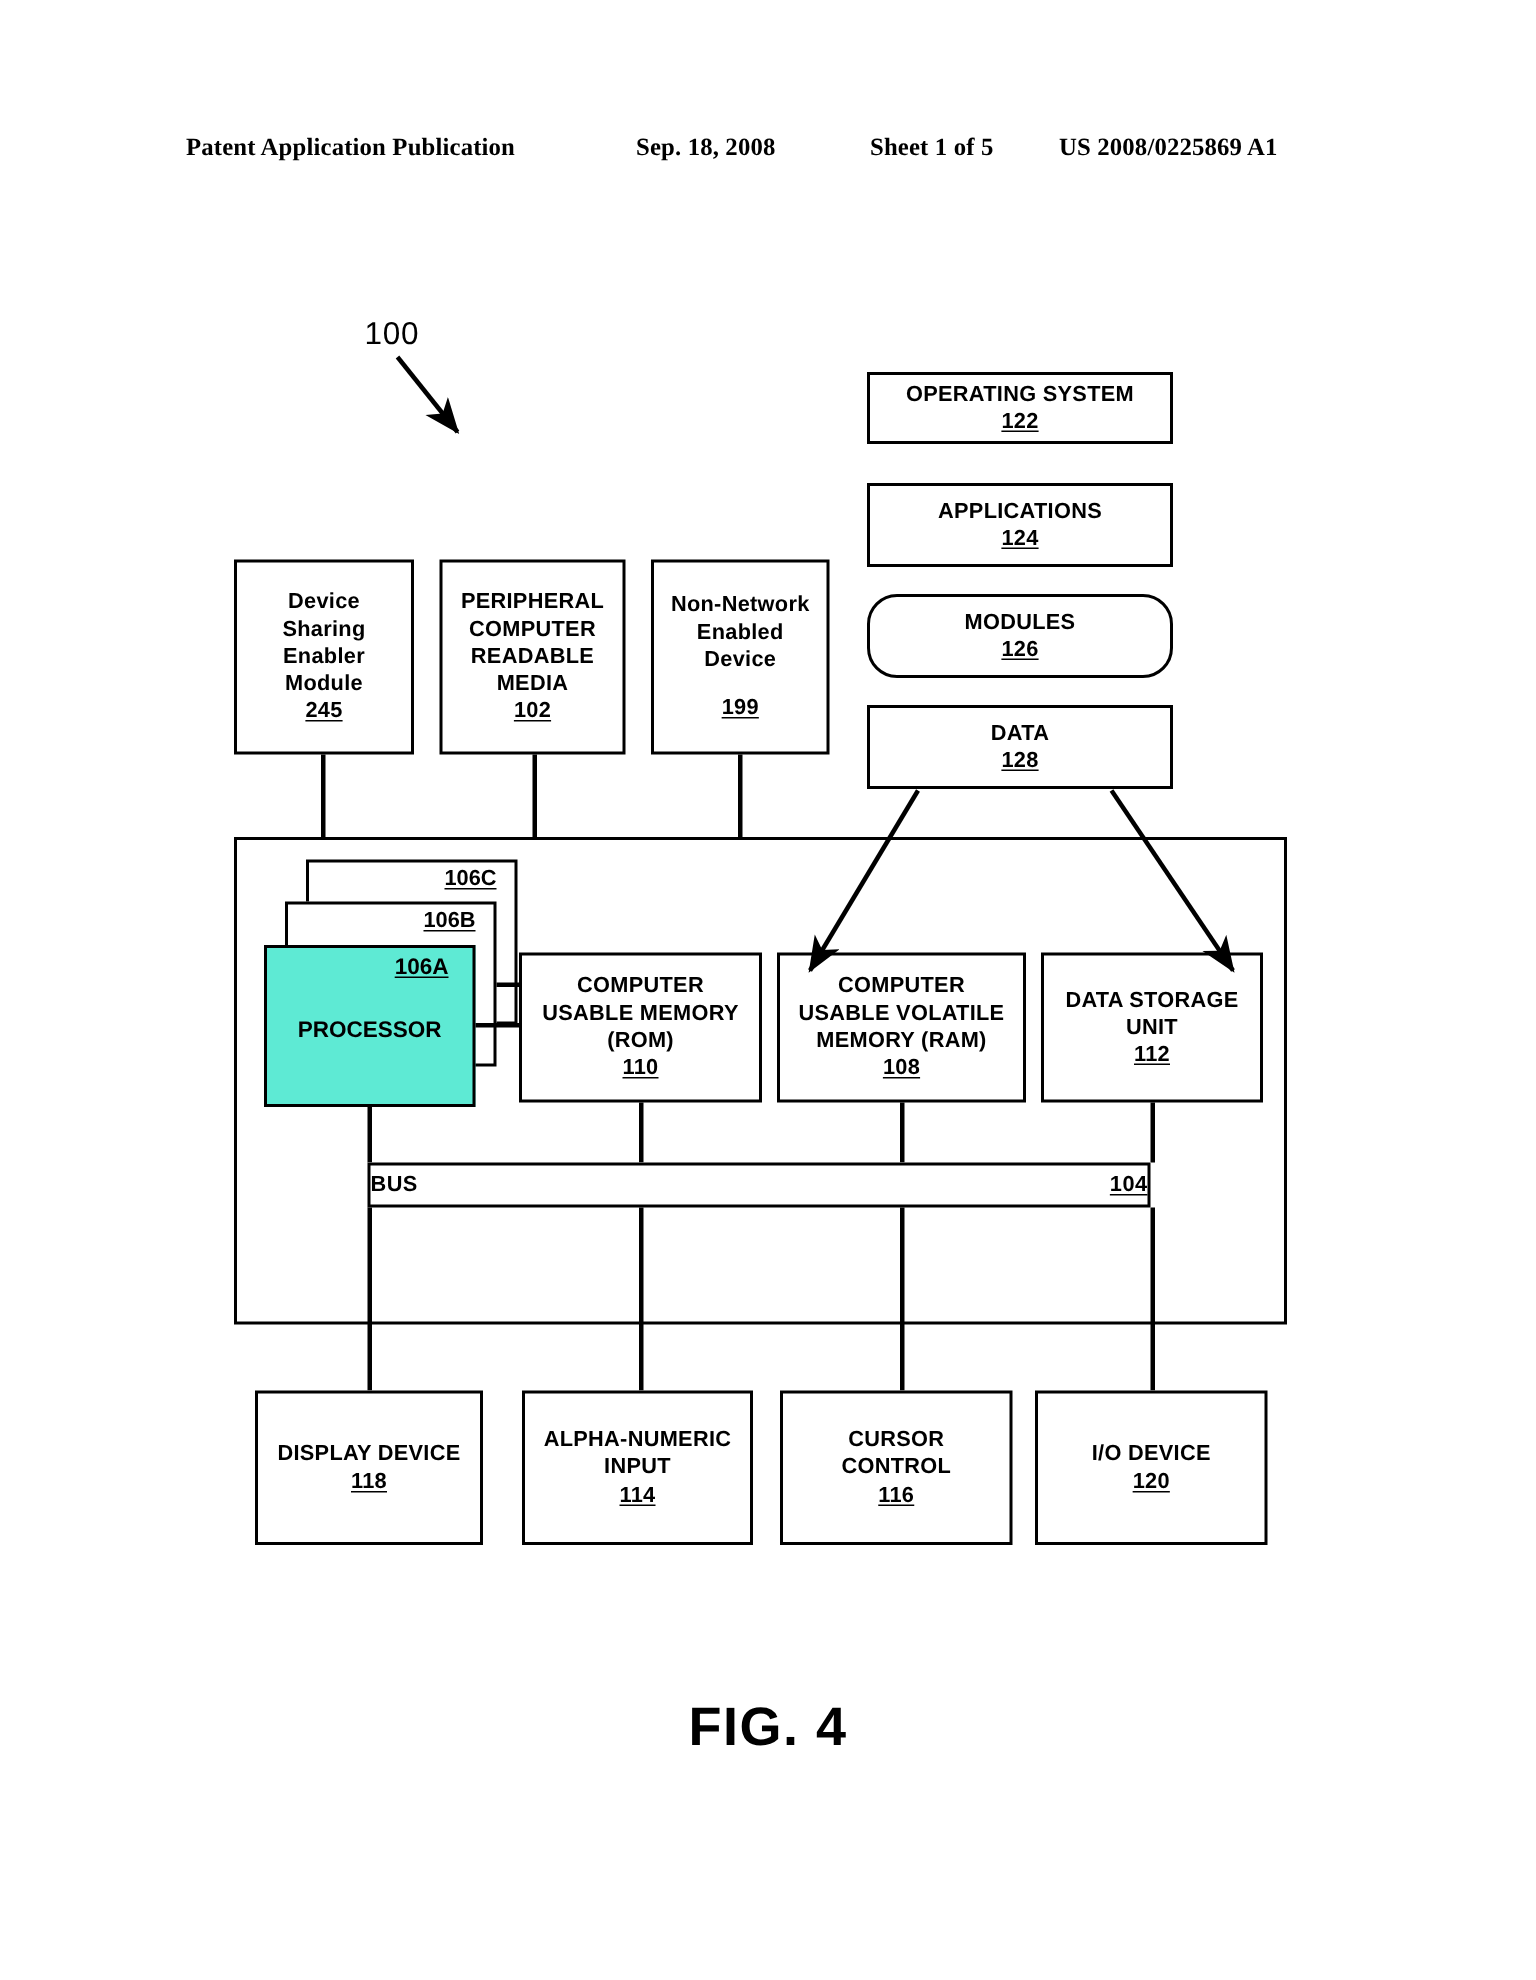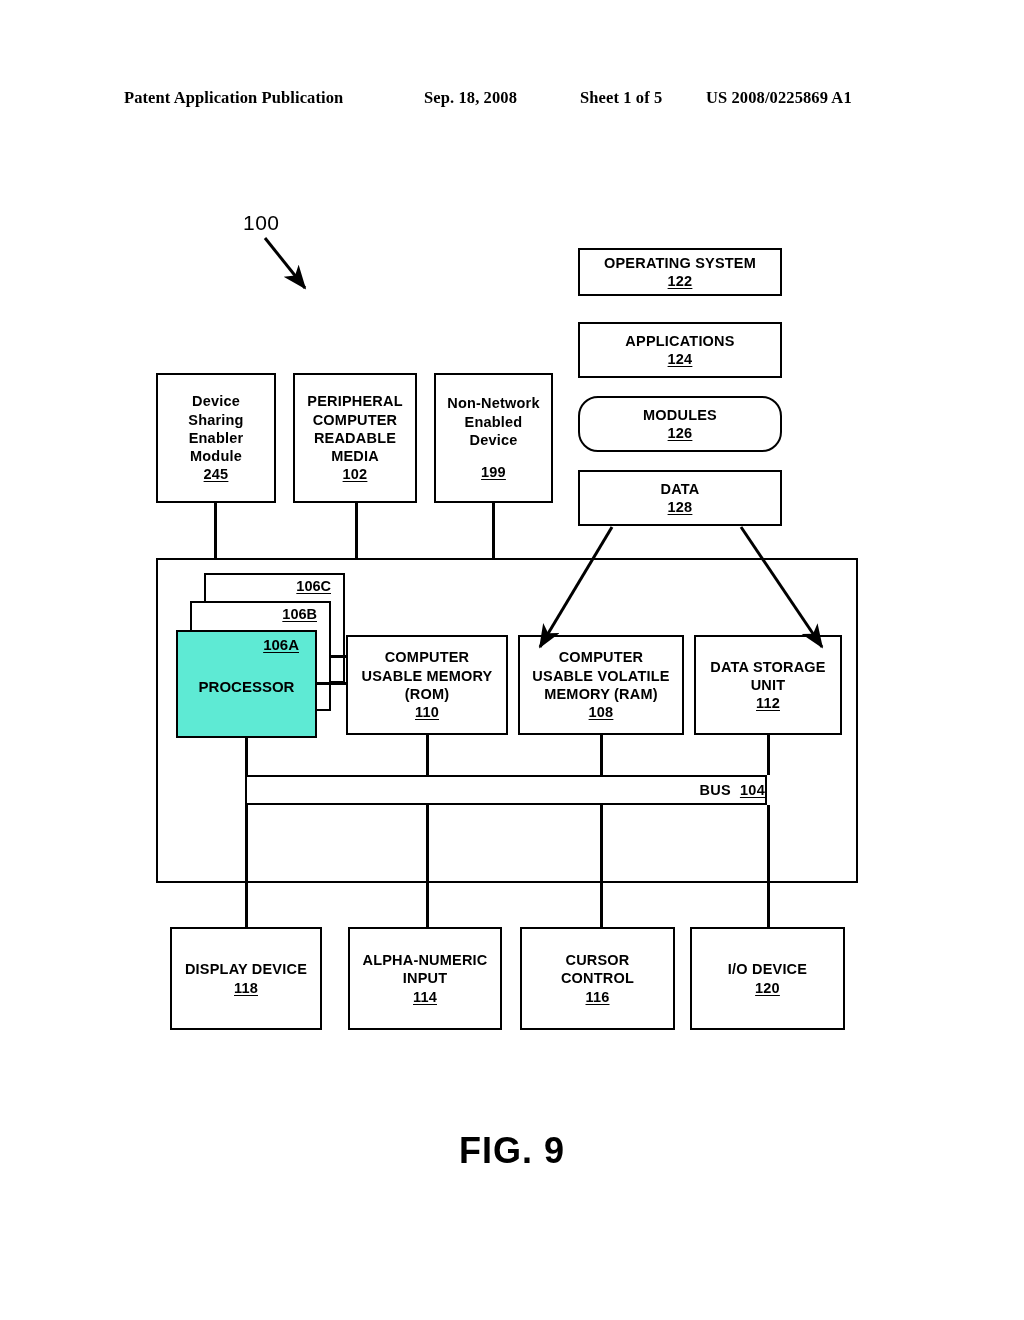--- a/index.html
+++ b/index.html
@@ -122,7 +122,7 @@
     background: #fff;
     display: flex;
     align-items: center;
-    justify-content: flex-end;
+    justify-content: space-between;
     font-size: 14.5px;
     font-weight: bold;
     letter-spacing: 0.3px;

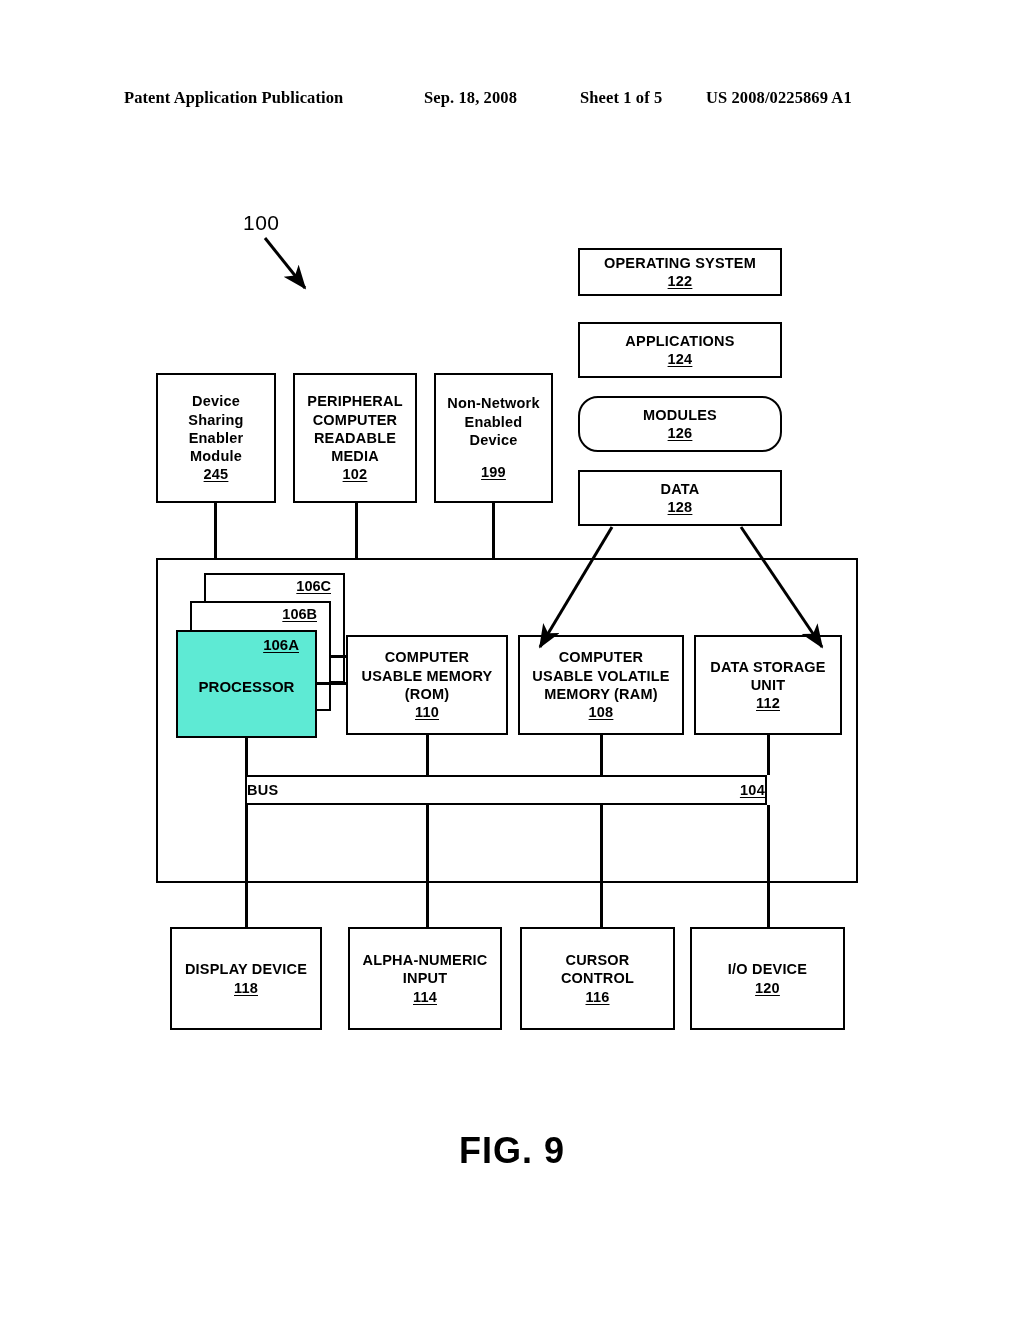--- a/index.html
+++ b/index.html
@@ -315,7 +315,7 @@
     <line x1="741" y1="527" x2="822" y2="647" stroke="#000" stroke-width="3" marker-end="url(#arrowhead)"></line>
   </svg>
 
-  <div class="fig-caption" style="top:1130px;">FIG. 9</div>
+  <div class="fig-caption" style="top:1130px;">FIG. 4</div>
 </div>
 
 </body></html>

